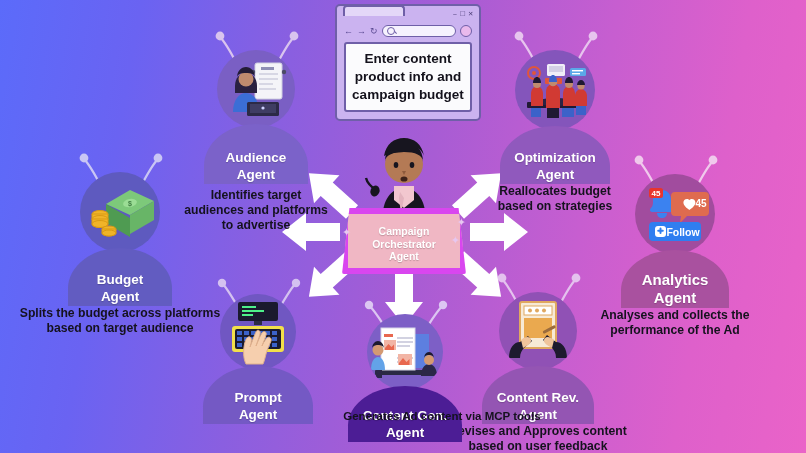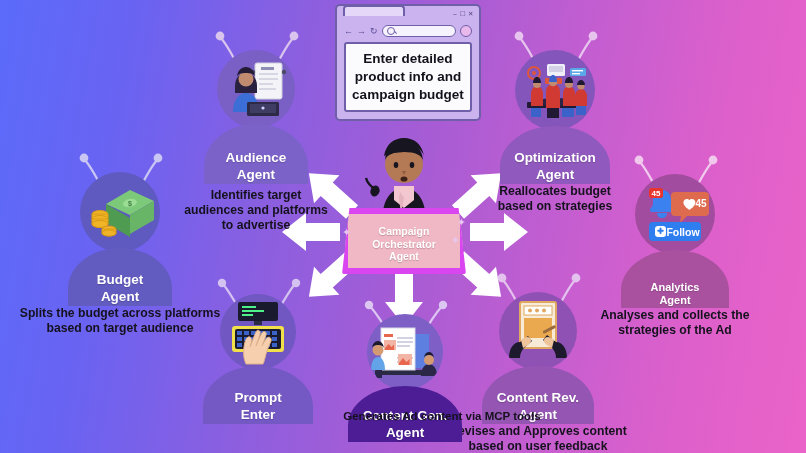--- a/index.html
+++ b/index.html
@@ -456,7 +456,7 @@
         <div class="bw-prof"></div>
       </div>
       <div class="bw-page">
-        <div class="ptext">Enter detailed
+        <div class="ptext">Enter content
 product info and
 campaign budget</div>
       </div>

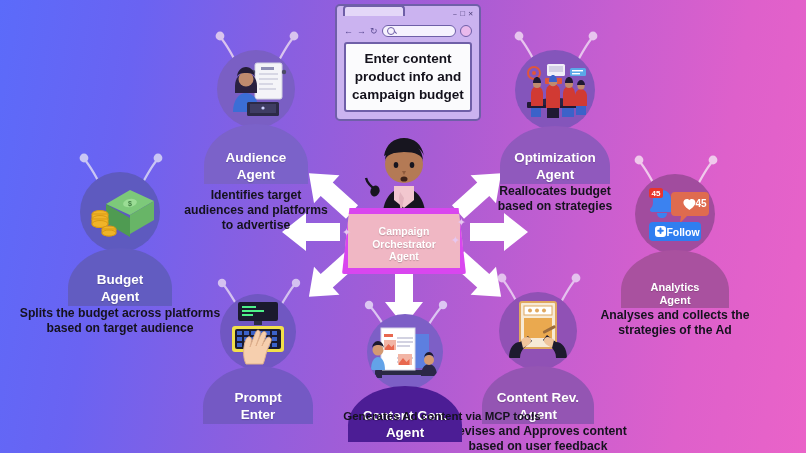--- a/index.html
+++ b/index.html
@@ -255,7 +255,7 @@
         </svg>
       </div>
       <div class="body" style="top:98px; width:108px; height:58px; background:#a9519f; padding-top:10px;">
-        <div class="lbl" style="font-size:11px; white-space:pre-line;">Analytics
+        <div class="lbl" style="font-size:15px; white-space:pre-line;">Analytics
 Agent</div>
       </div>
       <div class="desc" style="top:156px; width:210px; font-size:12.2px;">Analyses and collects the

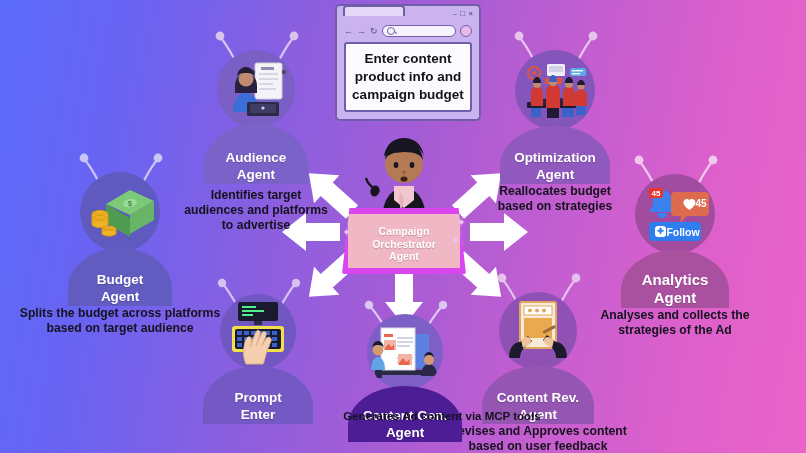--- a/index.html
+++ b/index.html
@@ -259,7 +259,7 @@
 Agent</div>
       </div>
       <div class="desc" style="top:156px; width:210px; font-size:12.2px;">Analyses and collects the
-strategies of the Ad</div>
+performance of the Ad</div>
     </div>
 
     <div class="agent" style="left:478px; top:272px; width:120px; height:160px;">

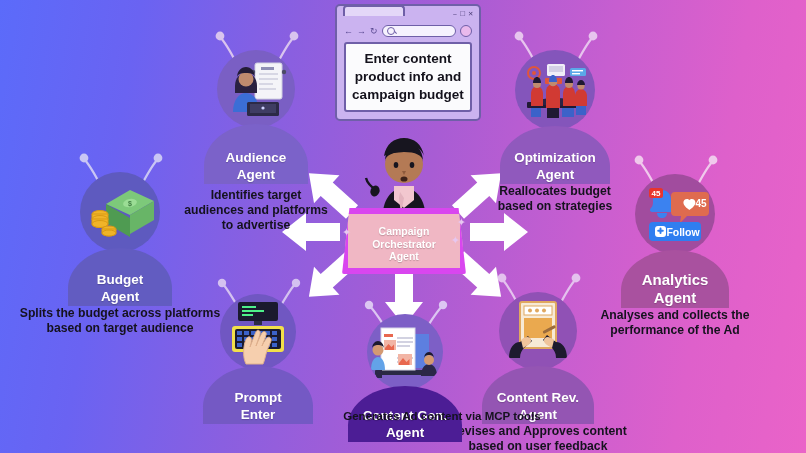--- a/index.html
+++ b/index.html
@@ -371,7 +371,7 @@
       </div>
       <div class="body" style="top:88px; width:110px; height:58px; background:#7459c4; padding-top:10px;">
         <div class="lbl" style="font-size:13.5px; white-space:pre-line;">Prompt
-Enter</div>
+Agent</div>
       </div>
     </div>
 

